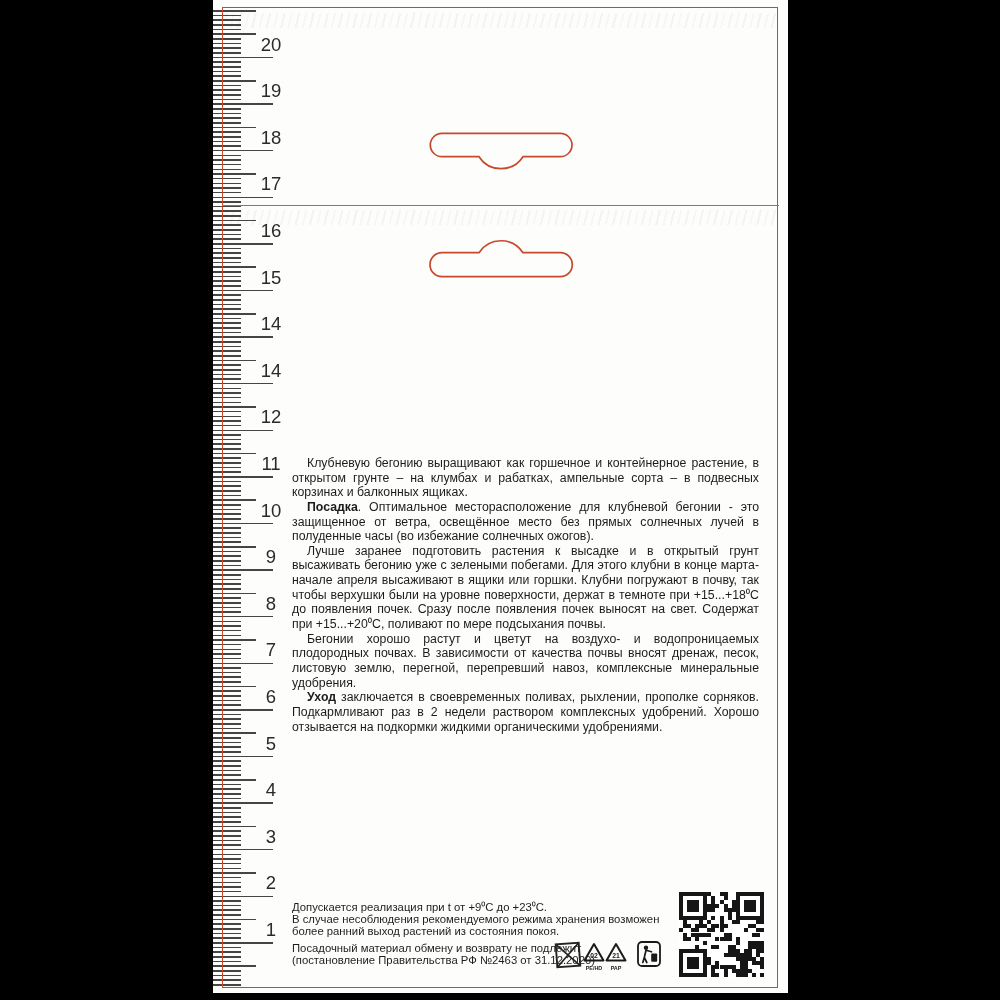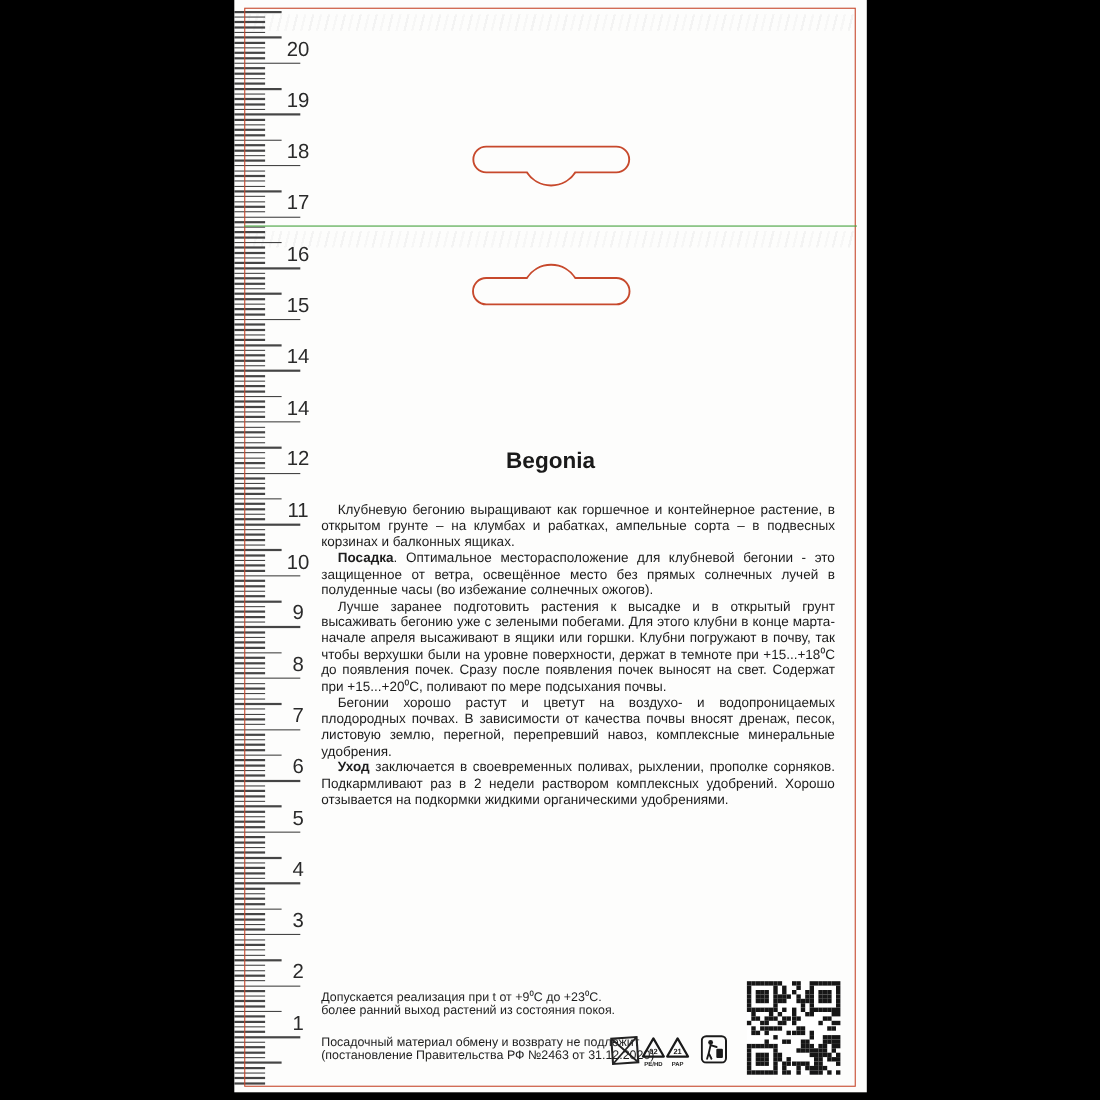--- a/index.html
+++ b/index.html
@@ -299,7 +299,6 @@
   </svg>
 
   <div class="title-block">
-    <div class="title-latin">Begonia</div>
   </div>
 
   <div class="body-text">

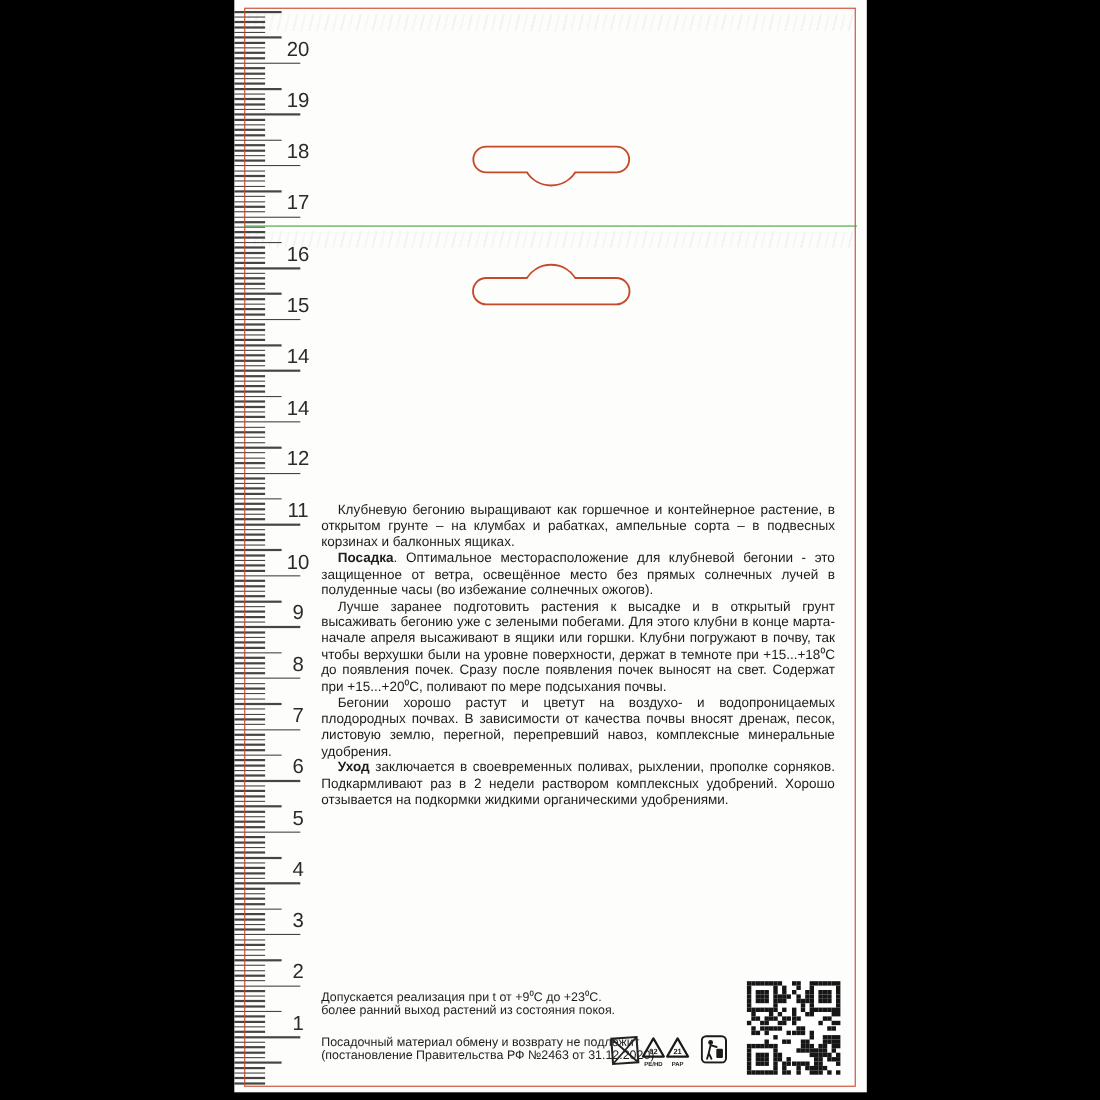--- a/index.html
+++ b/index.html
@@ -311,6 +311,7 @@
 
   <div class="footer-block fb-storage">
     <span>Допускается реализация при t от +9⁰С до +23⁰С.</span>
+    <span>В случае несоблюдения рекомендуемого режима хранения возможен</span>
     <span>более ранний выход растений из состояния покоя.</span>
   </div>
 

